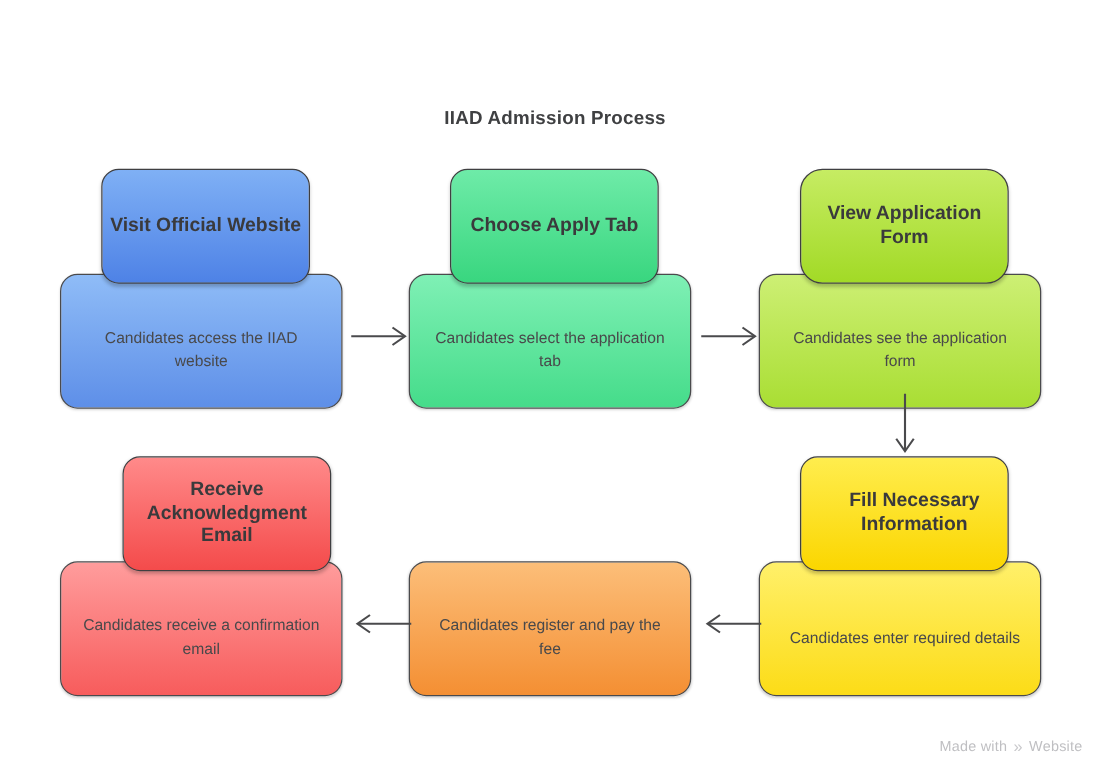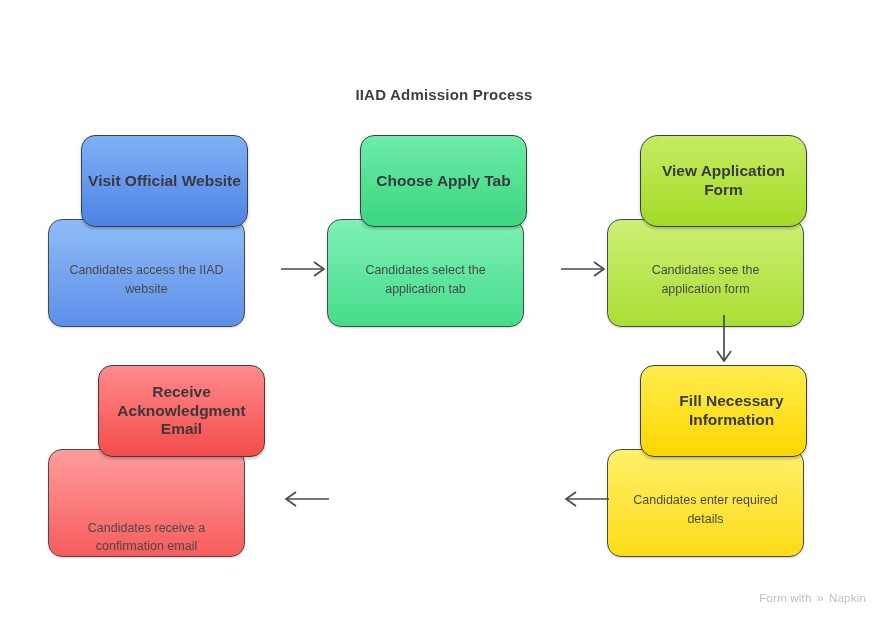--- a/index.html
+++ b/index.html
@@ -49,7 +49,7 @@
     position: absolute;
     left: 0;
     top: 84px;
-    width: 197px;
+    width: 226px;
     height: 108px;
     border: 1.6px solid #4a4a4c;
     border-radius: 14px;

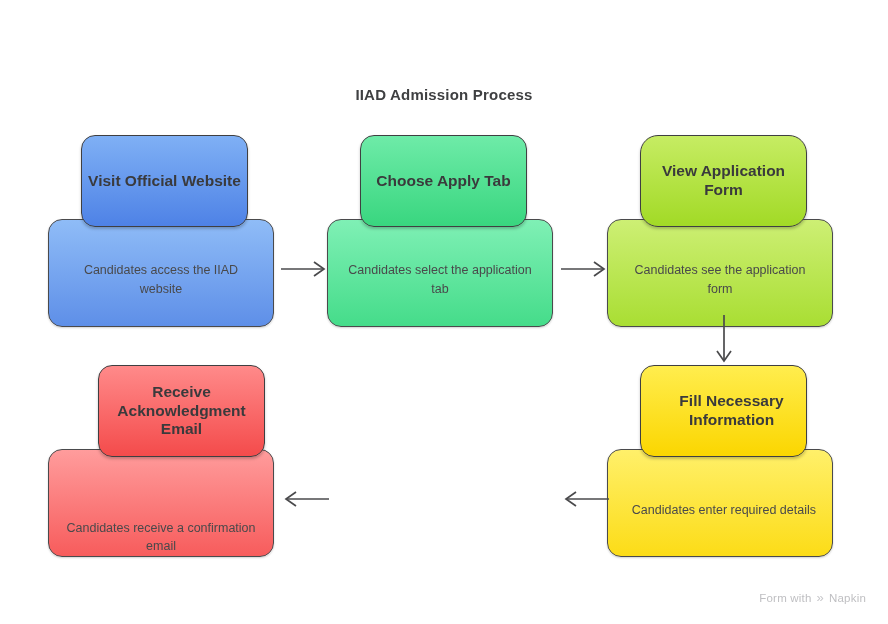--- a/index.html
+++ b/index.html
@@ -108,7 +108,7 @@
   .c-orange .node-body   { background: linear-gradient(180deg,#FCBE79 0%, #F48F33 100%); }
   .c-orange .node-header { background: linear-gradient(180deg,#FBB263 0%, #F2851E 100%); }
 
-  .c-red   .node-body   { background: linear-gradient(180deg,#FF9C9C 0%, #F75C5C 100%); align-items: flex-end; }
+  .c-red   .node-body   { background: linear-gradient(180deg,#FF9C9C 0%, #F75C5C 100%); }
   .c-red   .node-header { background: linear-gradient(180deg,#FF8A8A 0%, #F44B4B 100%); margin-left: 17px; }
 
   

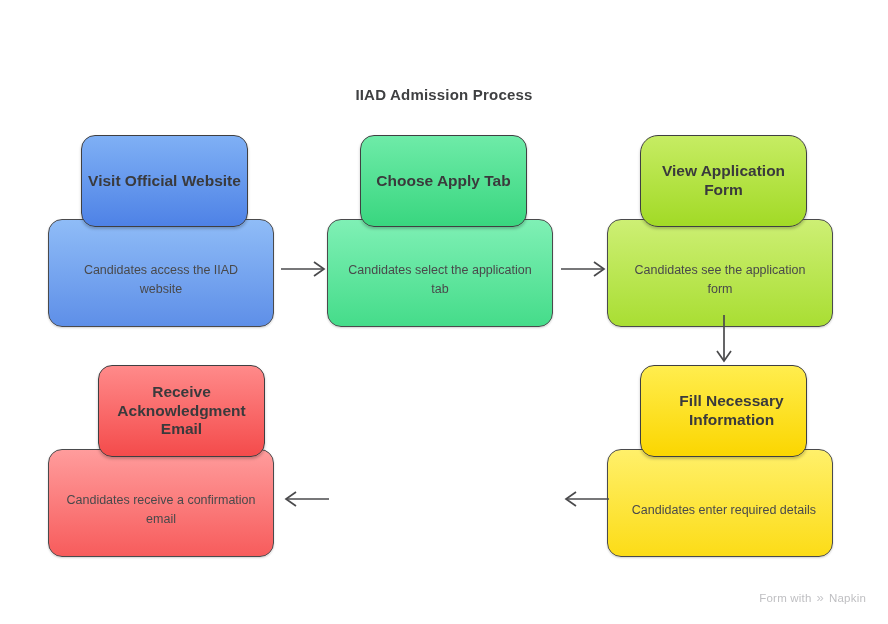--- a/index.html
+++ b/index.html
@@ -186,6 +186,9 @@
   </div>
 
   <div class="node c-orange" style="left:327px; top:365px;">
+    <div class="node-body">
+      <span class="node-body-text">Candidates register and pay the fee</span>
+    </div>
   </div>
 
   <div class="node c-yellow" style="left:607px; top:365px;">

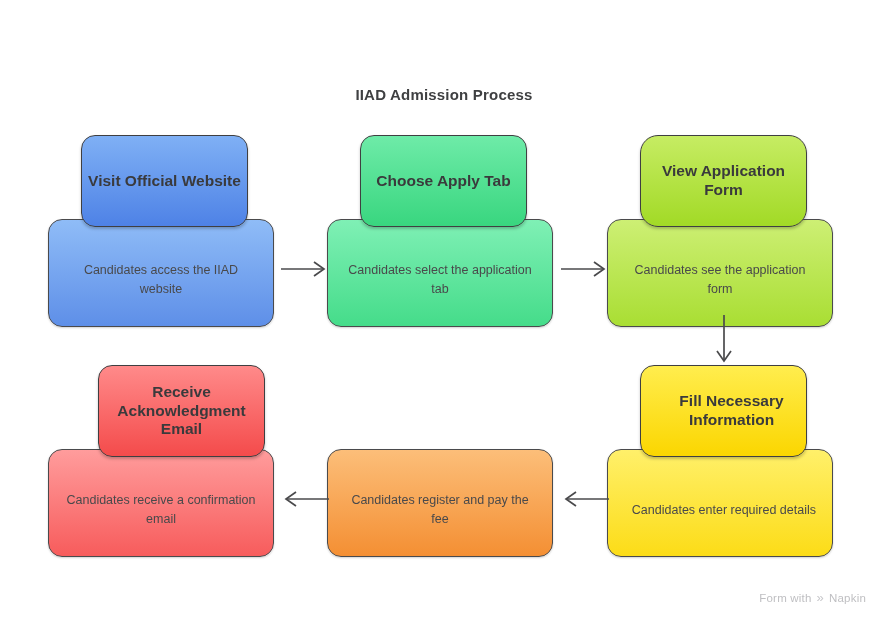--- a/index.html
+++ b/index.html
@@ -226,7 +226,7 @@
   </svg>
 
   <div id="watermark">
-    <span>Form with</span>
+    <span>Made with</span>
     <span class="napkin-glyph">»</span>
     <span>Napkin</span>
   </div>

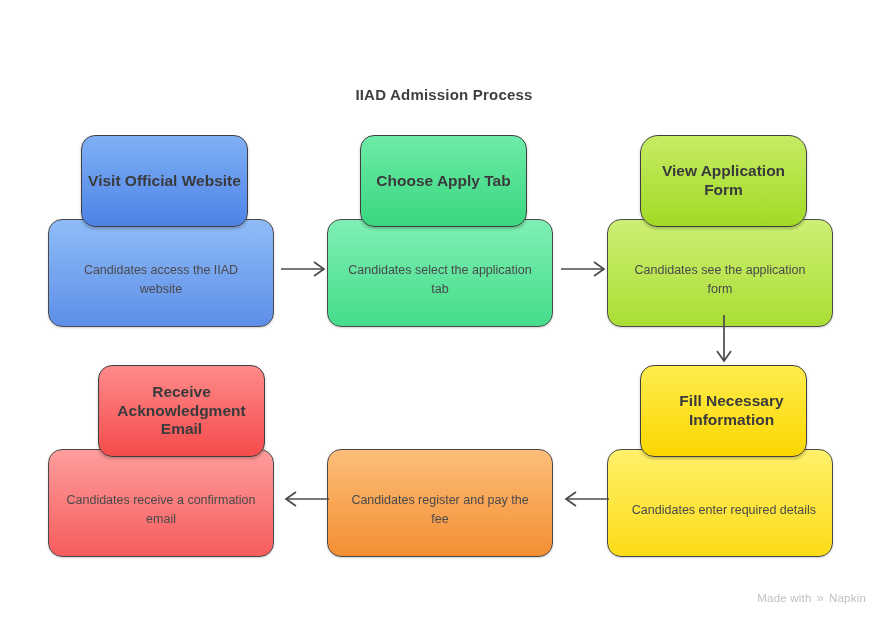--- a/index.html
+++ b/index.html
@@ -228,7 +228,7 @@
   <div id="watermark">
     <span>Made with</span>
     <span class="napkin-glyph">»</span>
-    <span>Napkin</span>
+    <span>Website</span>
   </div>
 
 </div>

